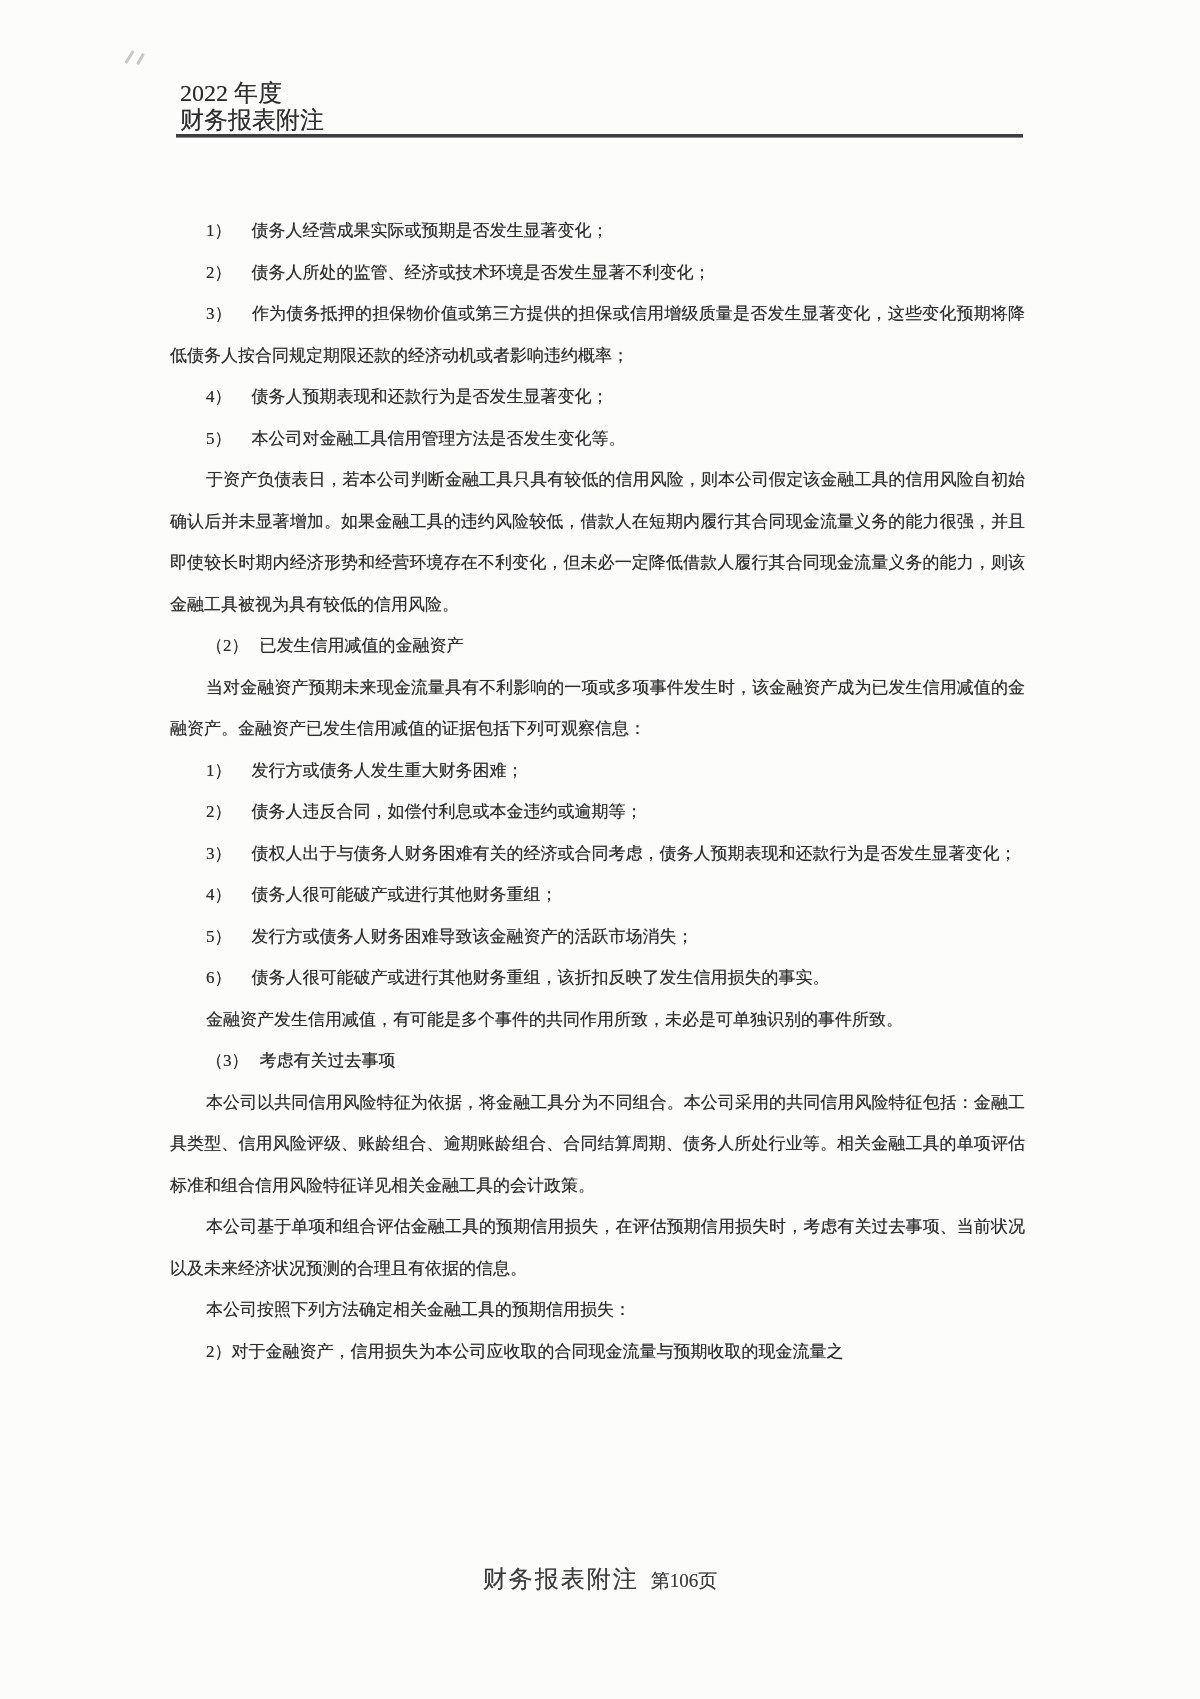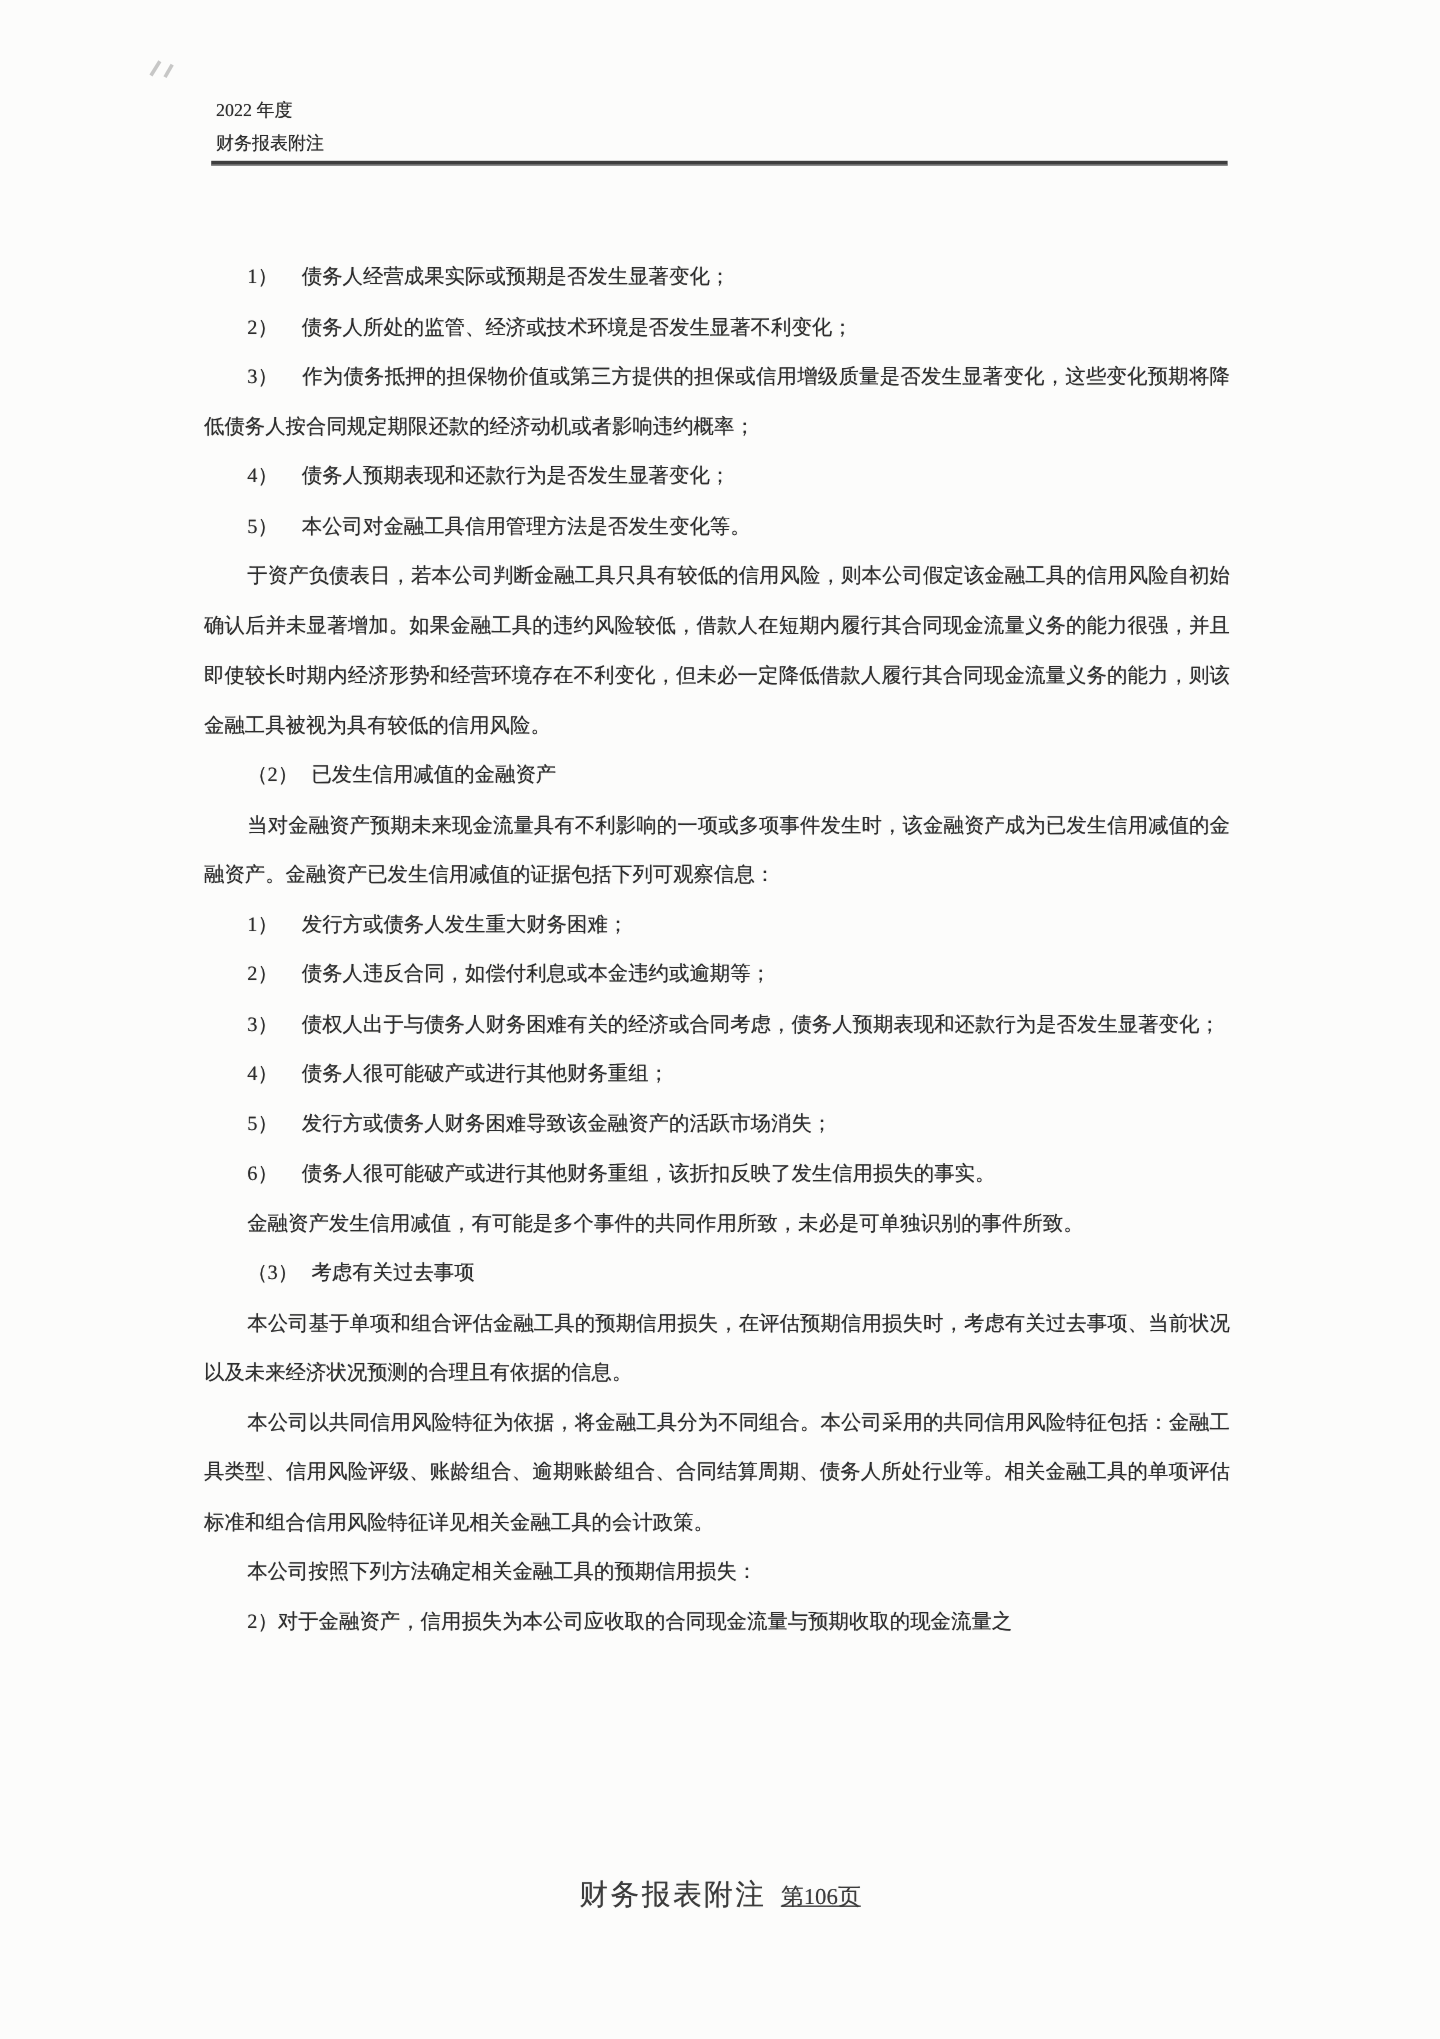--- a/index.html
+++ b/index.html
@@ -22,7 +22,7 @@
 
   .header {
     position: absolute; left: 180px; top: 80px;
-    font-size: 15px; line-height: 27px;
+    font-size: 24px; line-height: 27px;
     color: #2e2e2e;
     text-shadow: 0 0 0.6px rgba(50,50,50,.65);
   }

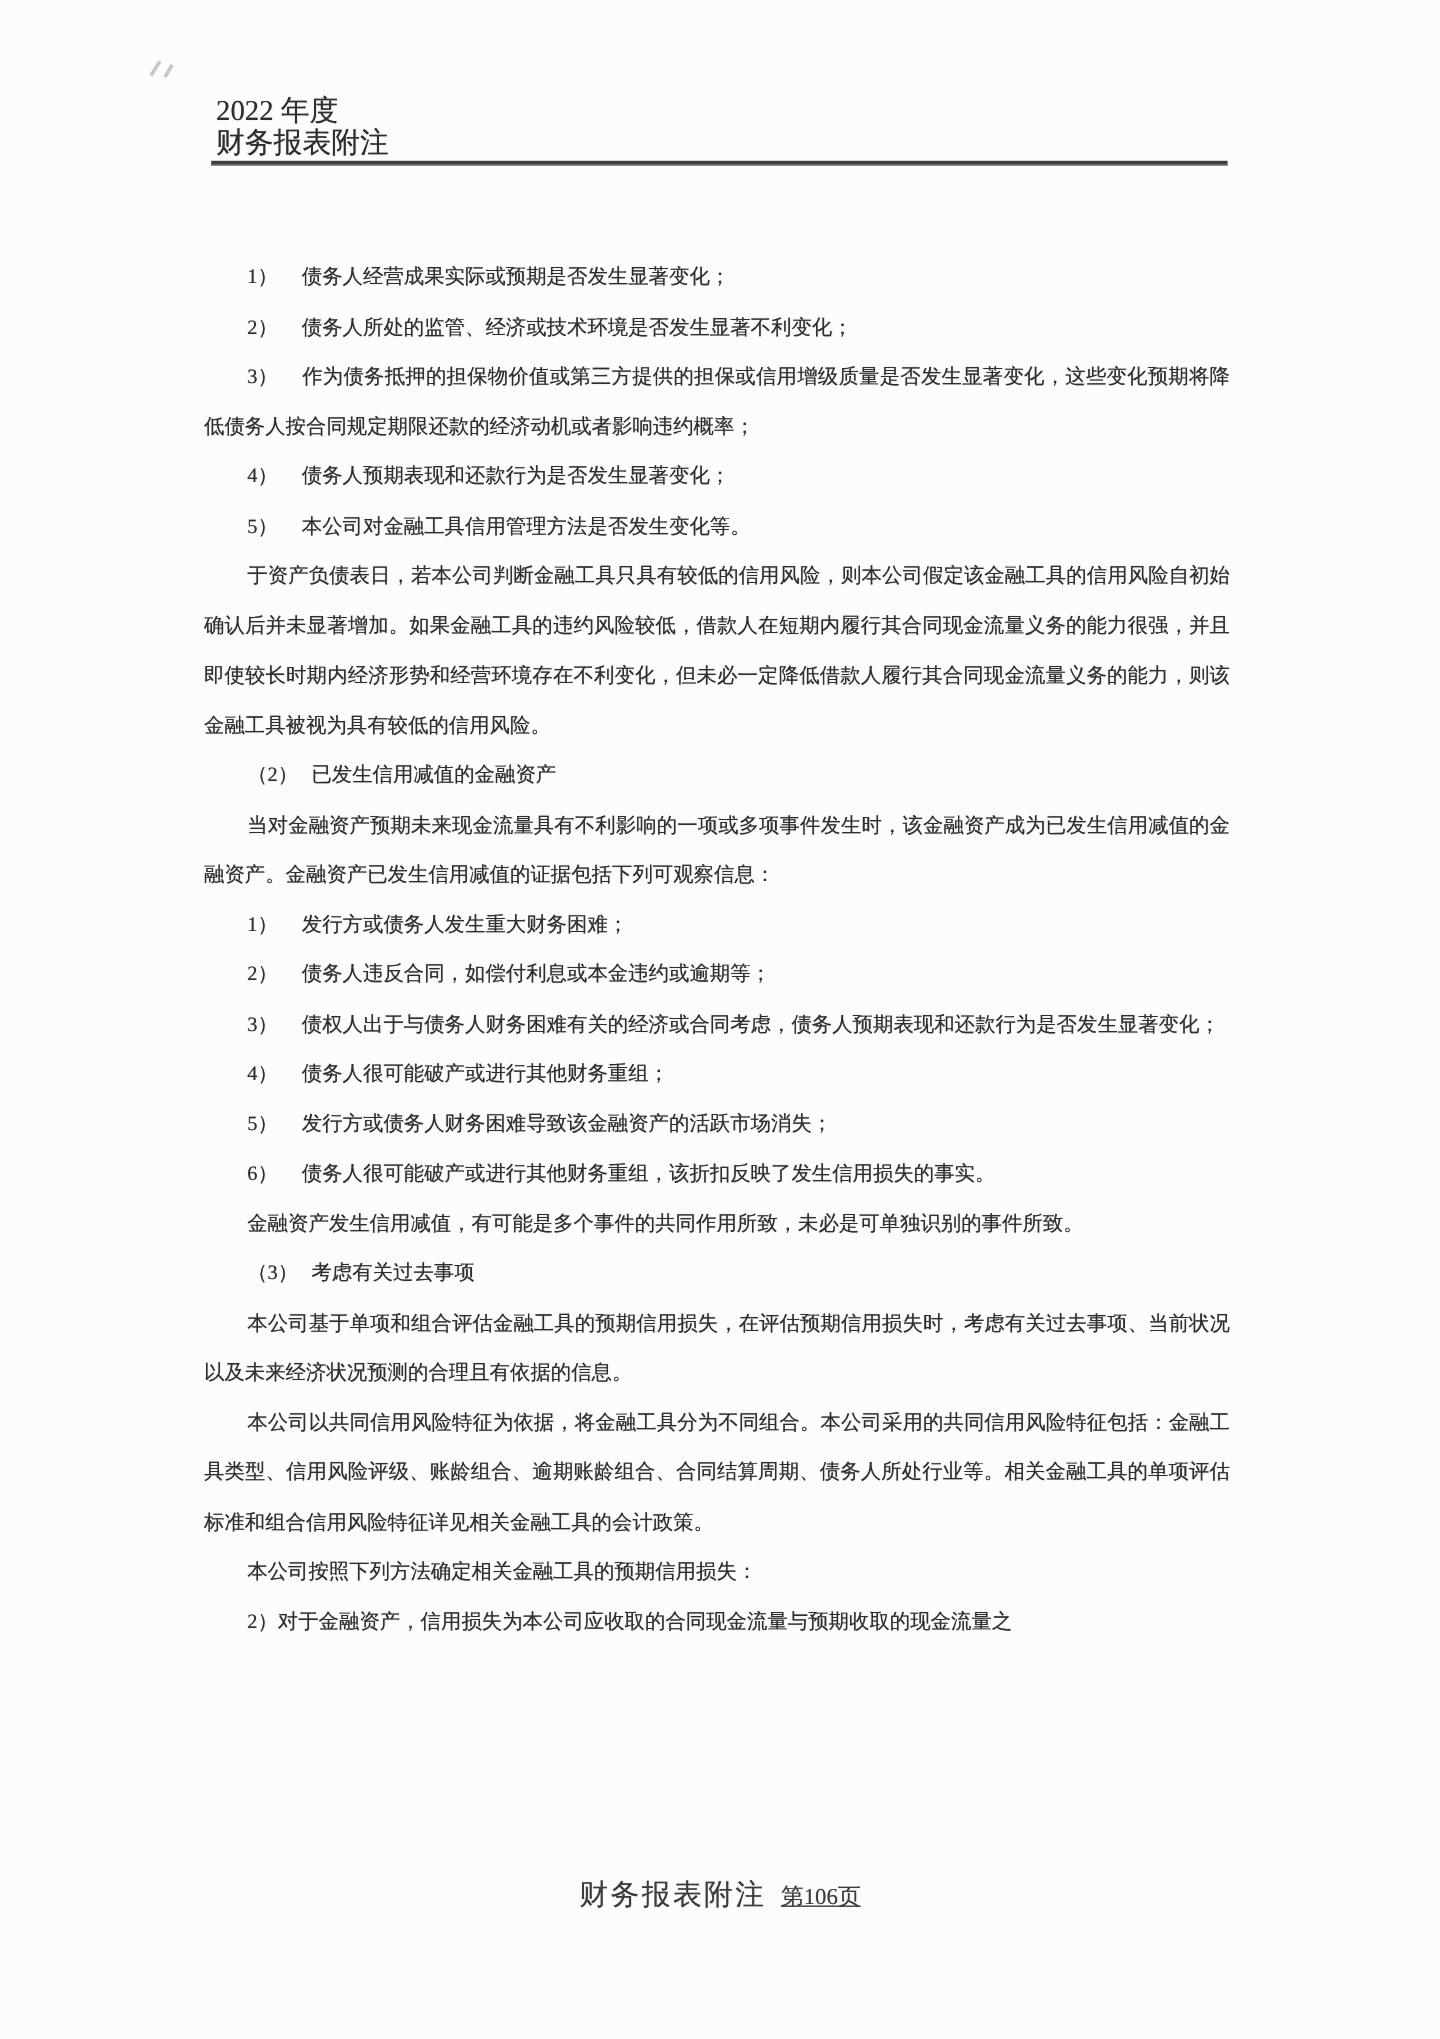--- a/index.html
+++ b/index.html
@@ -107,9 +107,9 @@
 
     <p class="para"><span class="marker-gap-sm">（3）</span><span>考虑有关过去事项</span></p>
 
+    <p class="para">本公司以共同信用风险特征为依据，将金融工具分为不同组合。本公司采用的共同信用风险特征包括：金融工具类型、信用风险评级、账龄组合、逾期账龄组合、合同结算周期、债务人所处行业等。相关金融工具的单项评估标准和组合信用风险特征详见相关金融工具的会计政策。</p>
+
     <p class="para">本公司基于单项和组合评估金融工具的预期信用损失，在评估预期信用损失时，考虑有关过去事项、当前状况以及未来经济状况预测的合理且有依据的信息。</p>
-
-    <p class="para">本公司以共同信用风险特征为依据，将金融工具分为不同组合。本公司采用的共同信用风险特征包括：金融工具类型、信用风险评级、账龄组合、逾期账龄组合、合同结算周期、债务人所处行业等。相关金融工具的单项评估标准和组合信用风险特征详见相关金融工具的会计政策。</p>
 
     <p class="para">本公司按照下列方法确定相关金融工具的预期信用损失：</p>
 

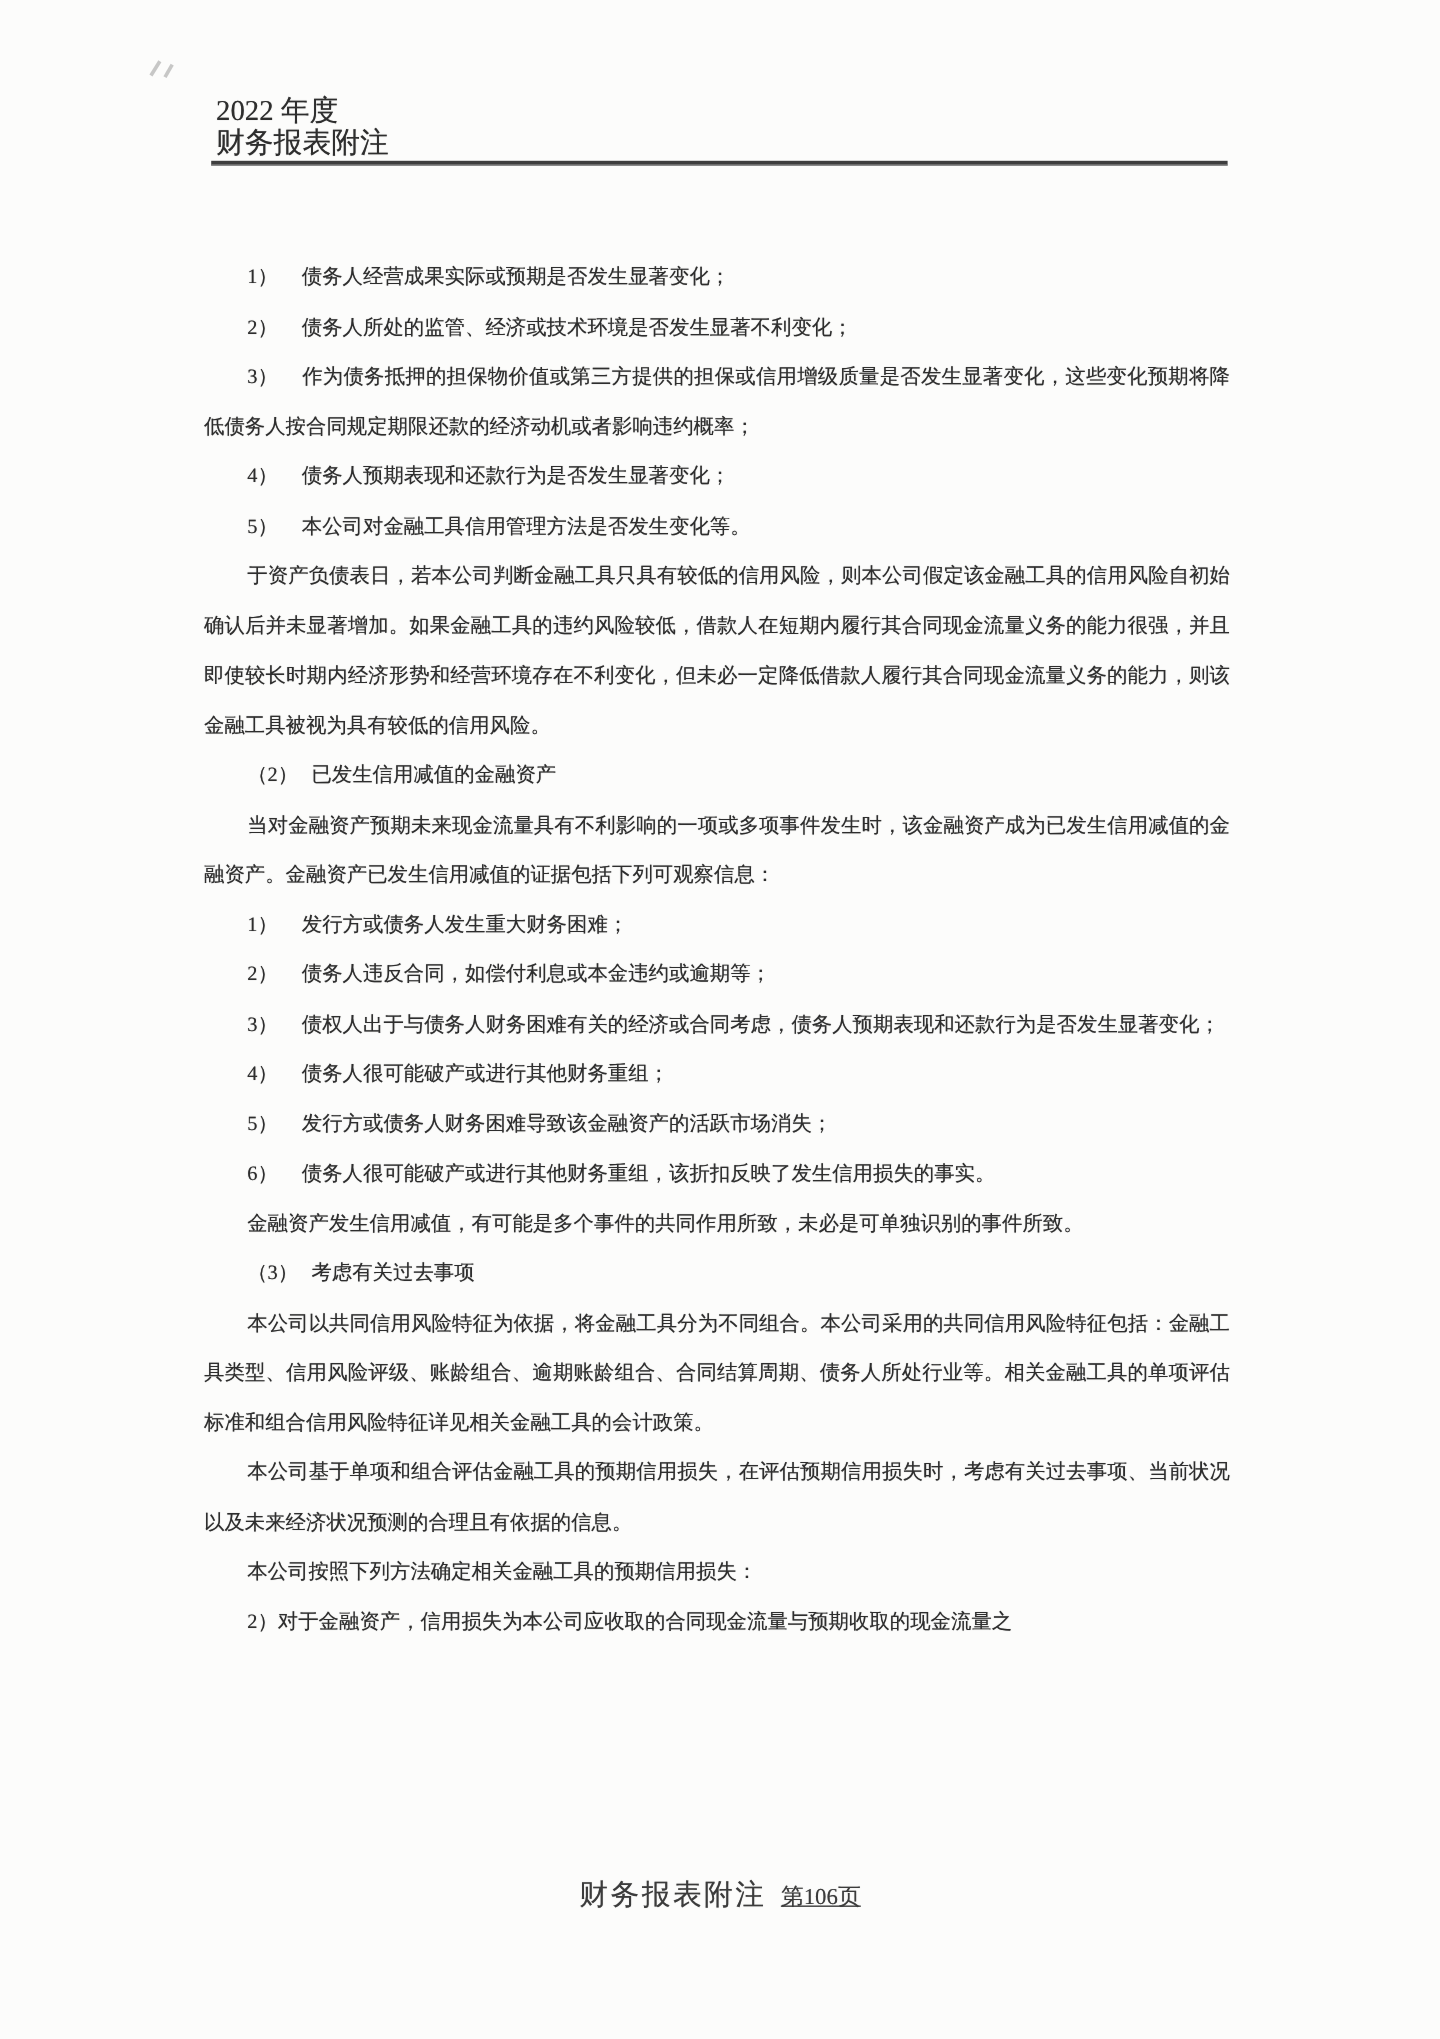--- a/index.html
+++ b/index.html
@@ -57,7 +57,7 @@
     text-shadow: 0 0 0.6px rgba(60,60,60,.55);
   }
   .footer .ftitle { font-size: 24px; letter-spacing: 2px; }
-  .footer .fpage  { font-size: 19px; margin-left: 12px; text-decoration: underline; }
+  .footer .fpage  { font-size: 19px; margin-left: 12px; }
 </style>
 </head>
 <body>

